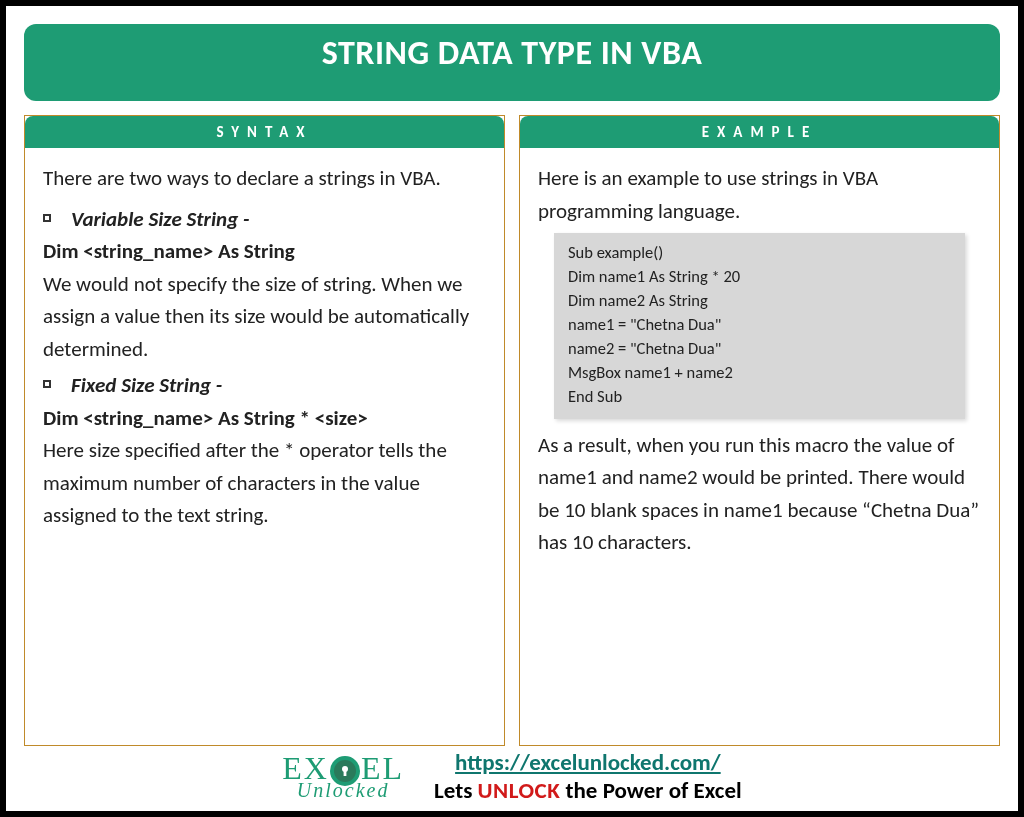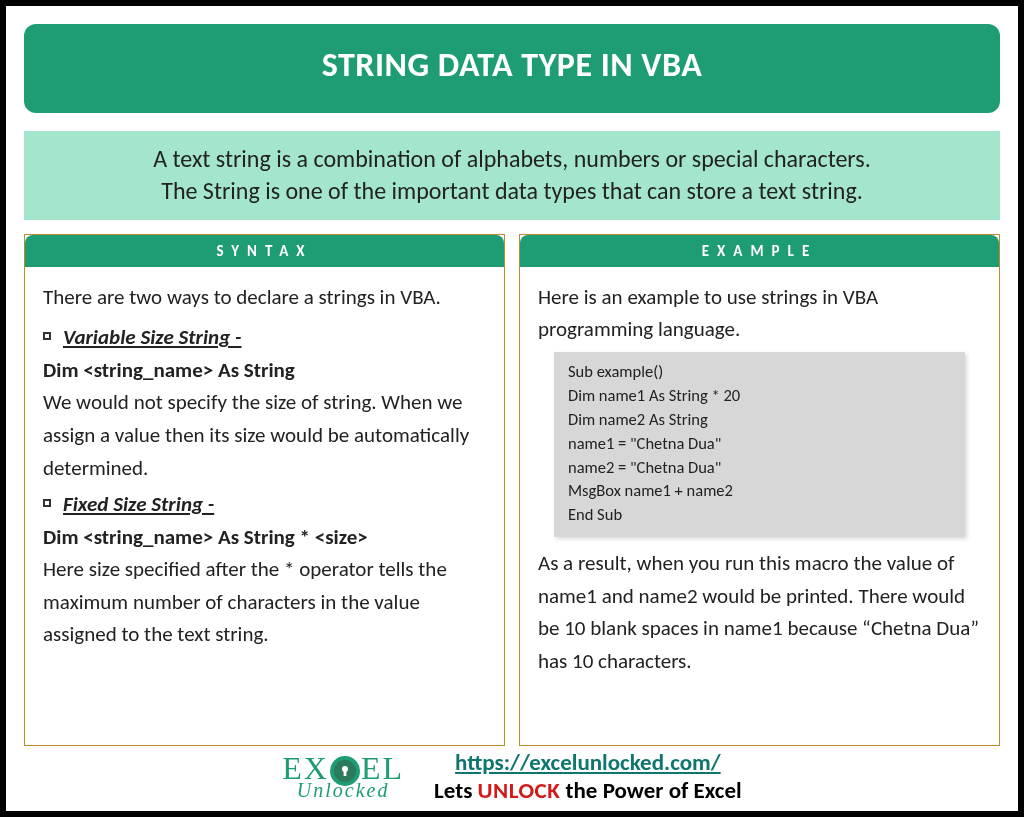--- a/index.html
+++ b/index.html
@@ -26,7 +26,7 @@
     font-weight: 700;
     font-size: 34px;
     text-align: center;
-    padding: 20px 10px 28px;
+    padding: 8px 10px 28px;
     border-radius: 12px;
     letter-spacing: 0.5px;
   }

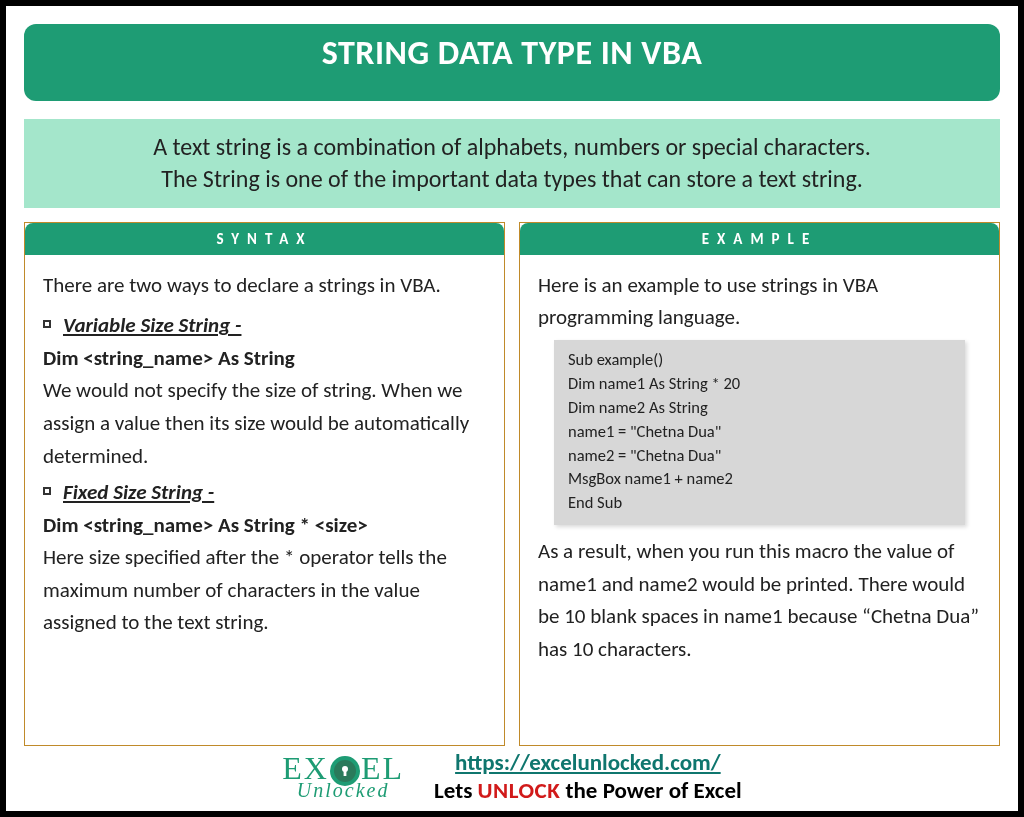--- a/index.html
+++ b/index.html
@@ -169,10 +169,6 @@
 
   <div class="title-bar">STRING DATA TYPE IN VBA</div>
 
-  <div class="intro">
-    <div>A text string is a combination of alphabets, numbers or special characters.</div>
-    <div>The String is one of the important data types that can store a text string.</div>
-  </div>
 
   <div class="columns">
 

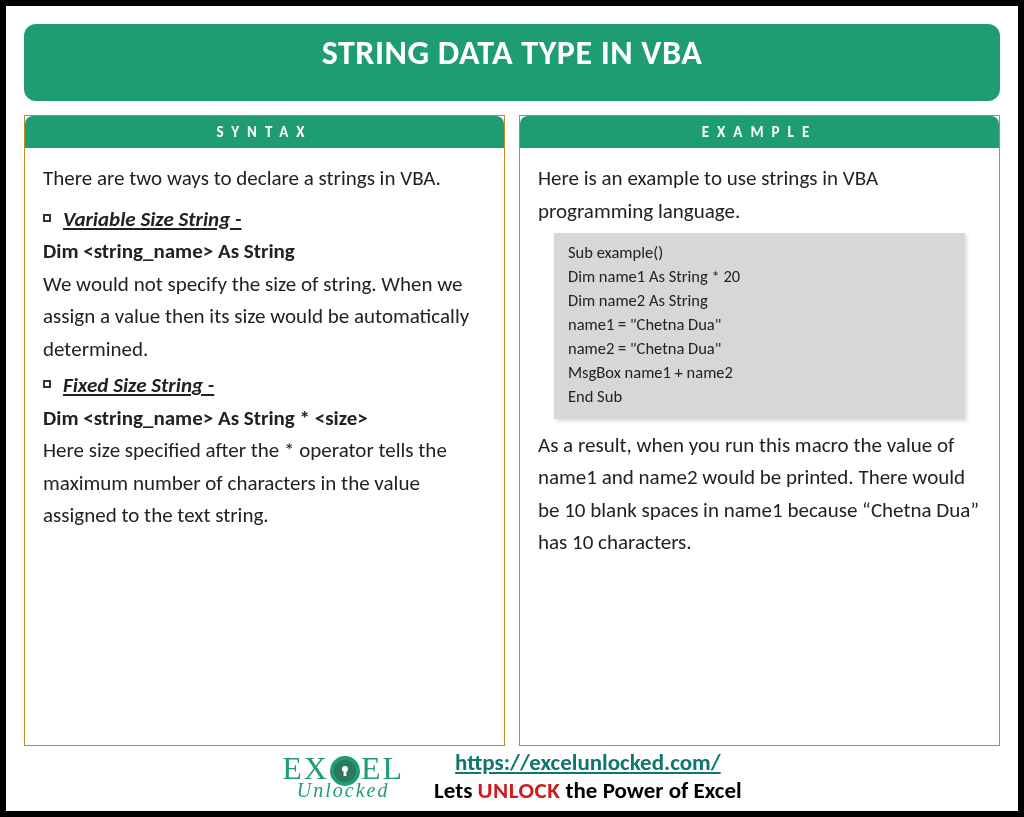--- a/index.html
+++ b/index.html
@@ -84,7 +84,7 @@
   .b-title {
     font-weight: 700;
     font-style: italic;
-    text-decoration: underline;
+    margin-left: 8px;
   }
   .b-decl {
     font-weight: 700;

